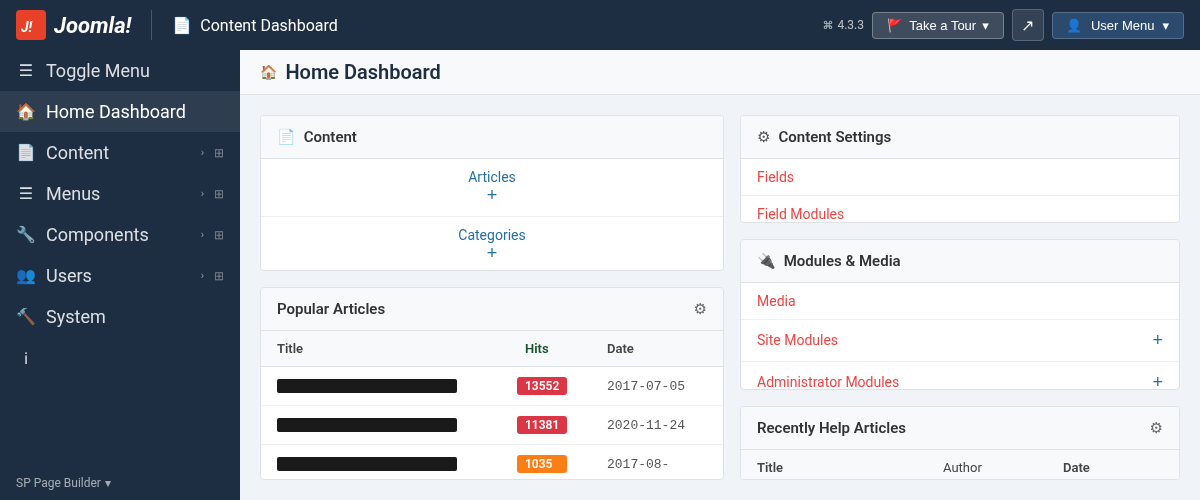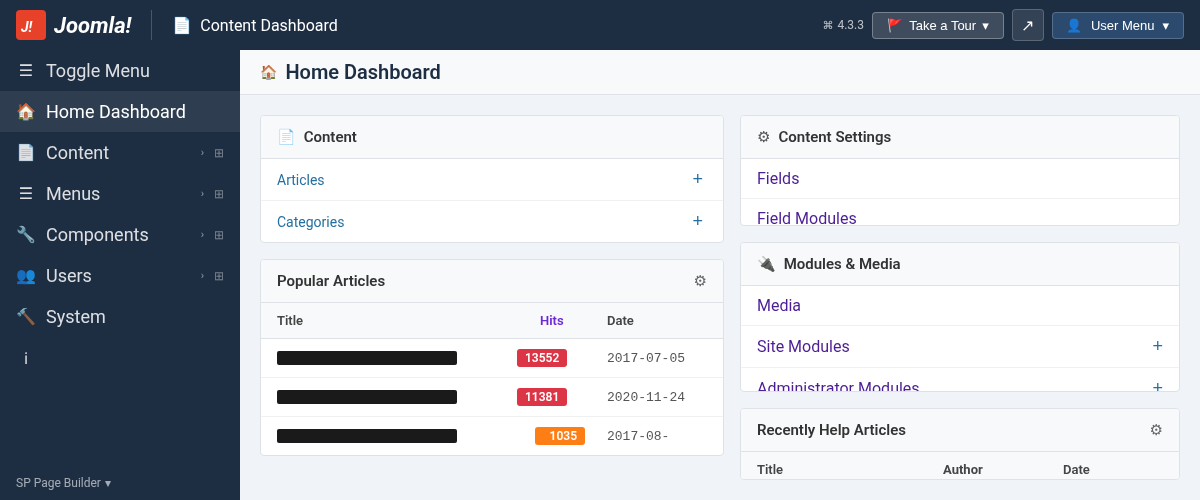--- a/index.html
+++ b/index.html
@@ -207,8 +207,9 @@
     .content-link-row {
       display: flex;
       align-items: center;
-      padding: 10px 16px;
+      padding: 10px 8px;
       border-bottom: 1px solid #f0f0f0;
+      flex-direction: column;
     }
     .content-link-row:last-child {
       border-bottom: none;

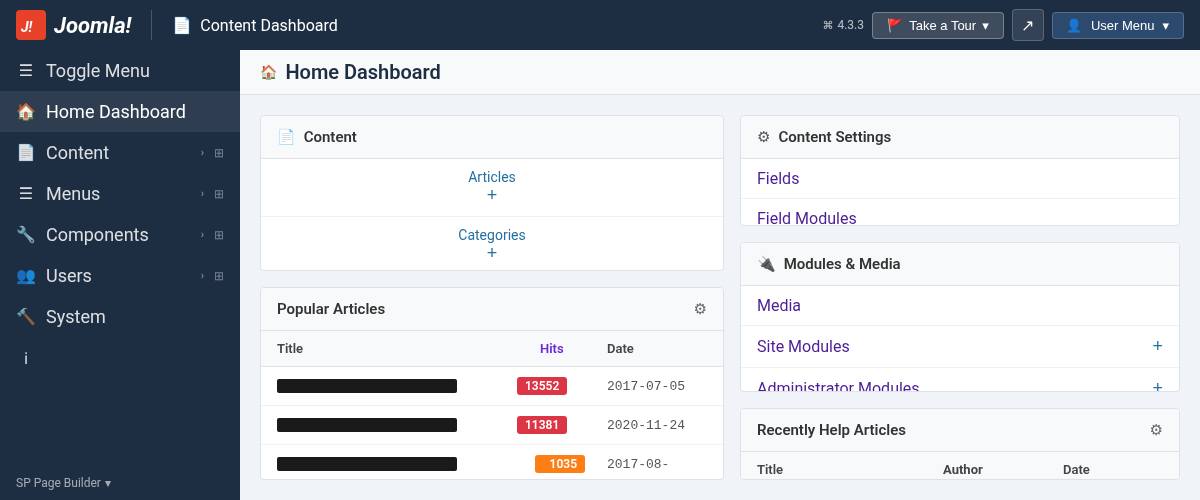--- a/index.html
+++ b/index.html
@@ -280,9 +280,9 @@
     }
     .settings-link-row:last-child { border-bottom: none; }
     .settings-link {
-      color: #4c1d95;
+      color: #ef4444;
       text-decoration: none;
-      font-size: 16px;
+      font-size: 14px;
       flex: 1;
     }
     .settings-add-btn {

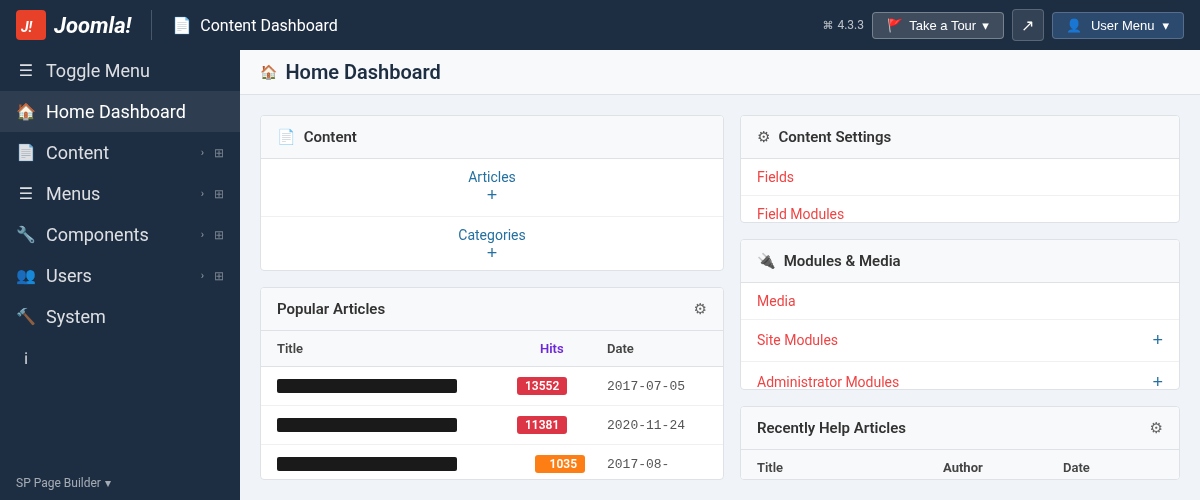--- a/index.html
+++ b/index.html
@@ -238,7 +238,7 @@
       background: #f8f9fa;
     }
     .table-col-title { flex: 1; font-weight: 600; color: #444; font-size: 13px; }
-    .table-col-hits { width: 67px; font-weight: 600; color: #6d28d9; font-size: 13px; }
+    .table-col-hits { width: 82px; font-weight: 600; color: #14532d; font-size: 13px; }
     .table-col-date { width: 100px; font-weight: 600; color: #444; font-size: 13px; }
     .table-row {
       display: flex;

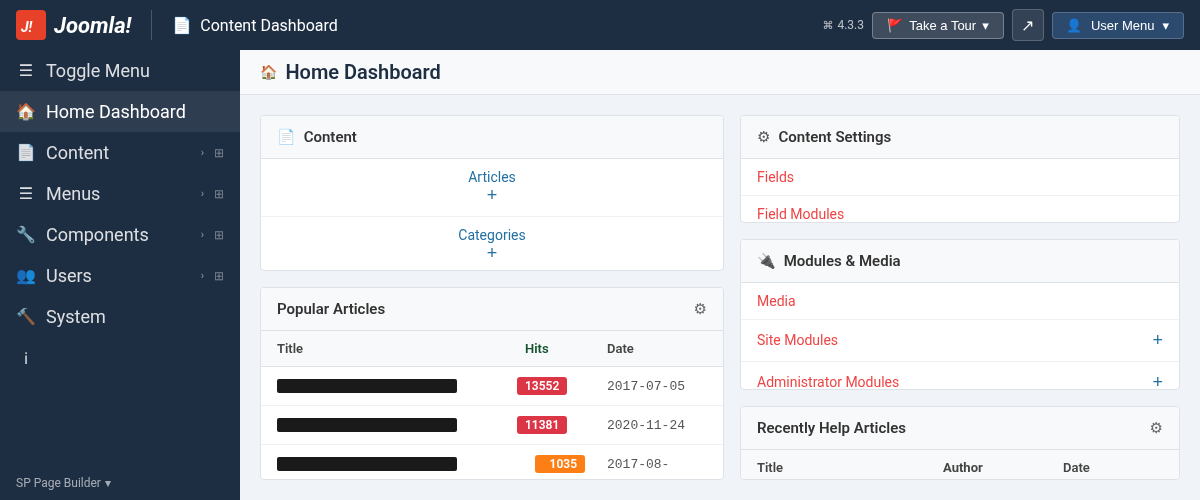--- a/index.html
+++ b/index.html
@@ -266,7 +266,7 @@
       padding: 2px 8px;
       border-radius: 3px;
       min-width: 50px;
-      text-align: right;
+      text-align: left;
     }
     .hits-pill.orange { background: #fd7e14; margin-left: 18px; }
     .date-val { width: 100px; font-size: 13px; color: #555; font-family: Liberation Mono, monospace; }

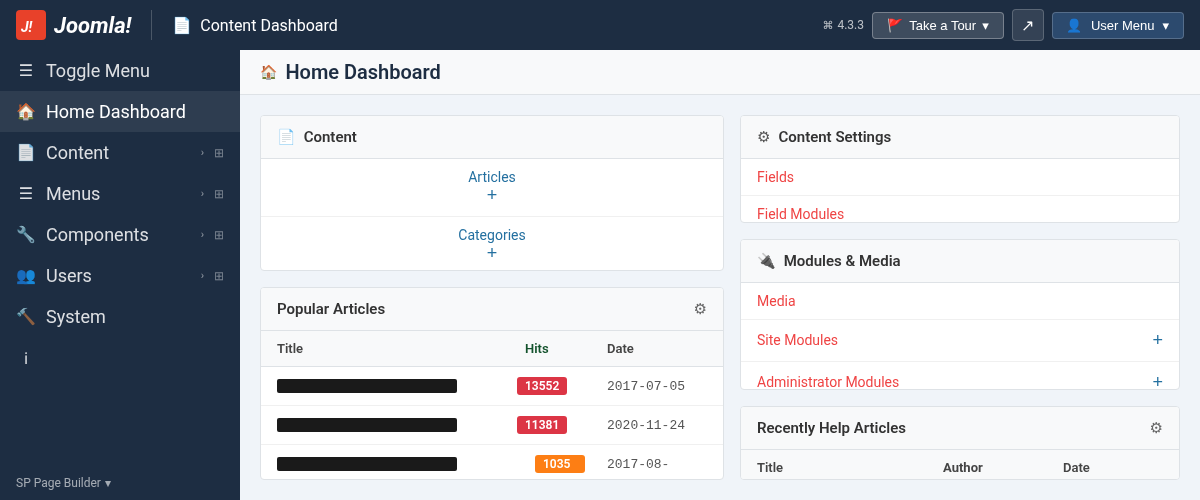--- a/index.html
+++ b/index.html
@@ -268,7 +268,7 @@
       min-width: 50px;
       text-align: left;
     }
-    .hits-pill.orange { background: #fd7e14; margin-left: 18px; }
+    .hits-pill.orange { background: #fd7e14; }
     .date-val { width: 100px; font-size: 13px; color: #555; font-family: Liberation Mono, monospace; }
 
     

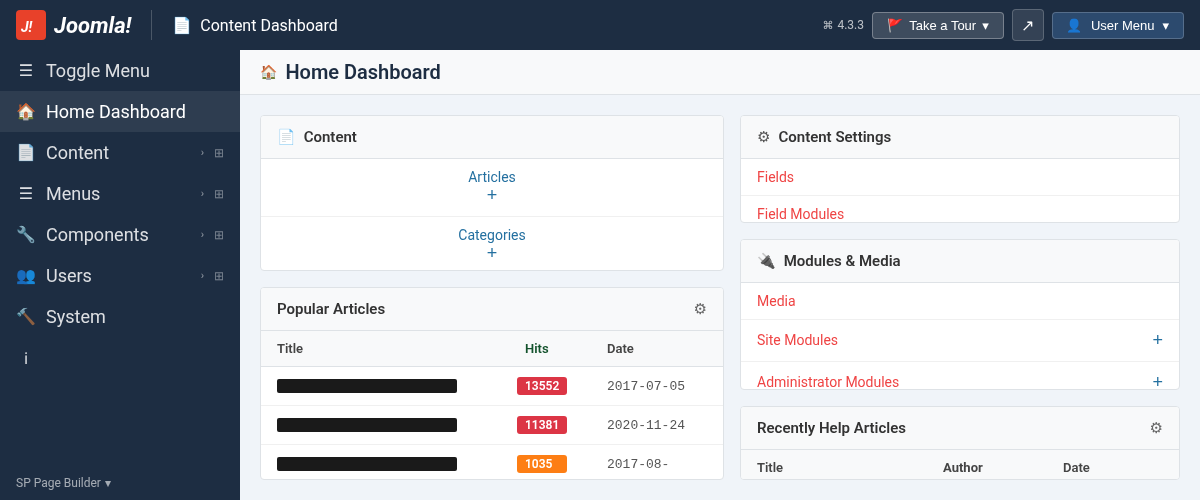--- a/index.html
+++ b/index.html
@@ -302,7 +302,7 @@
       background: #f8f9fa;
     }
     .recent-col-title { flex: 1; font-weight: 600; color: #444; font-size: 13px; }
-    .recent-col-author { width: 120px; font-weight: 700; color: #444; font-size: 13px; }
+    .recent-col-author { width: 120px; font-weight: 400; color: #444; font-size: 13px; }
     .recent-col-date { width: 100px; font-weight: 600; color: #444; font-size: 13px; }
 
     .gear-btn {

